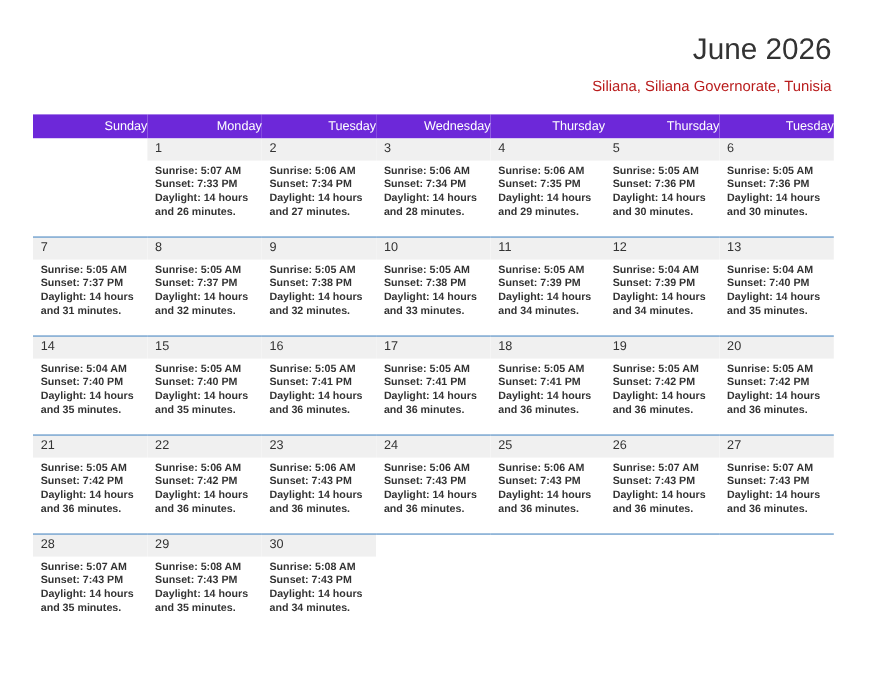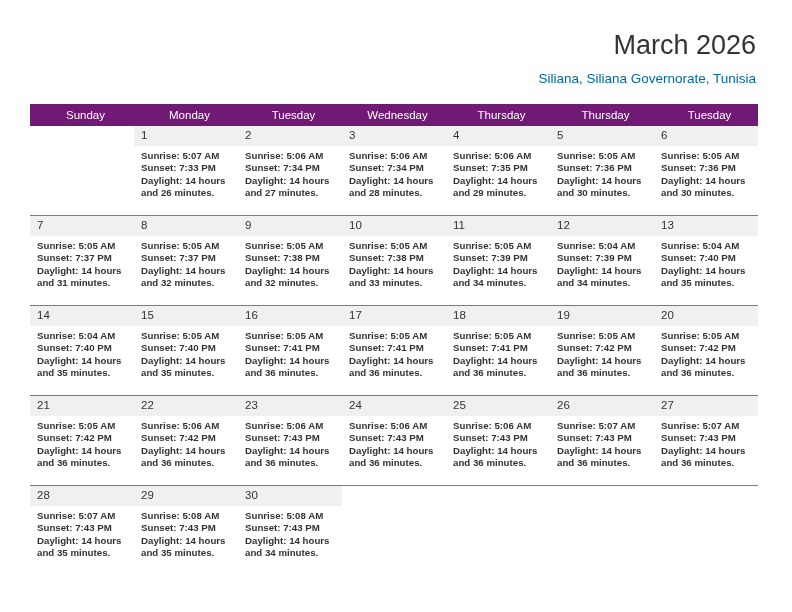--- a/index.html
+++ b/index.html
@@ -144,7 +144,7 @@
 
 
     <div class="title-block">
-      <div class="cal-title">March 2026</div>
+      <div class="cal-title">June 2026</div>
       <div class="cal-subtitle">Siliana, Siliana Governorate, Tunisia</div>
     </div>
 

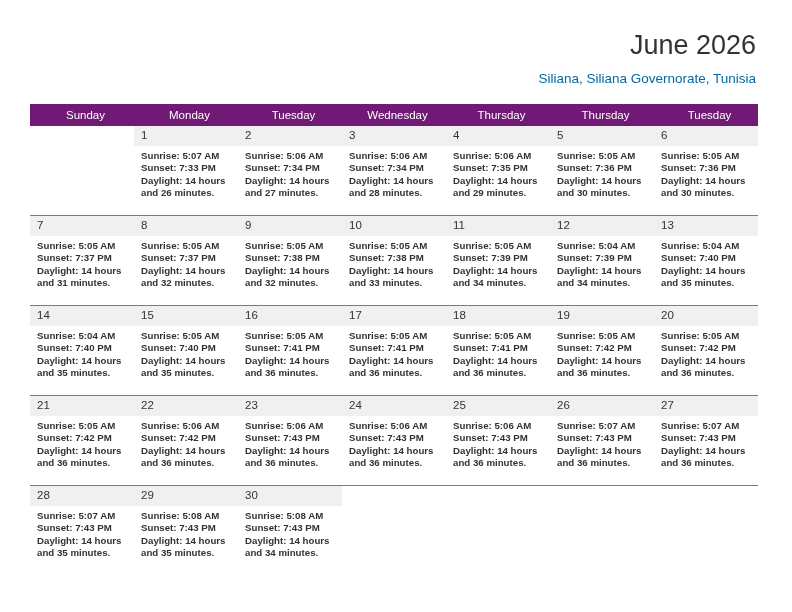--- a/index.html
+++ b/index.html
@@ -76,7 +76,7 @@
   }
   .cal-subtitle {
     font-size: 13.5px;
-    color: #0369a1;
+    color: #b91c1c;
     line-height: 20px;
     margin-top: 7px;
     white-space: nowrap;

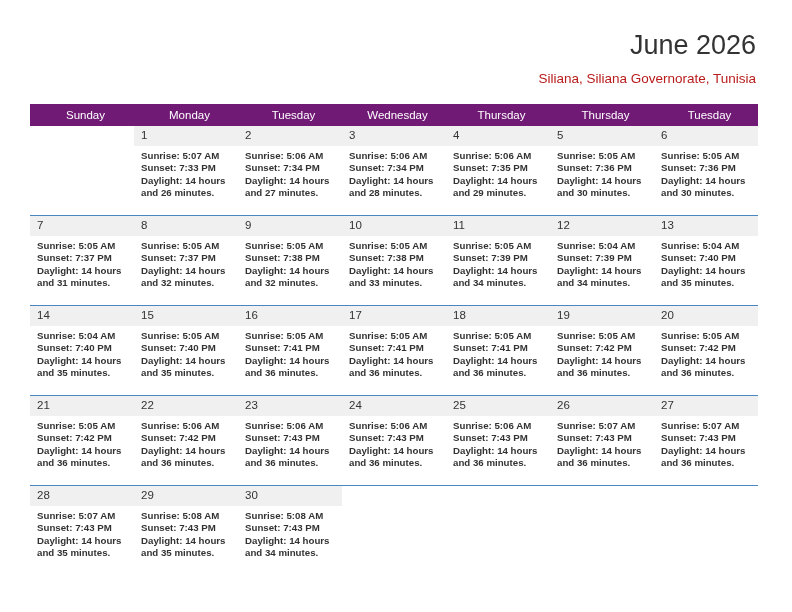--- a/index.html
+++ b/index.html
@@ -92,11 +92,11 @@
     table-layout: fixed;
   }
   .calendar th {
-    background: #701a75;
+    background: #6d28d9;
     color: #ffffff;
     font-size: 11.5px;
     font-weight: normal;
-    text-align: center;
+    text-align: right;
     padding: 5px 0 5px 7px;
     height: 11px;
     border: none;

